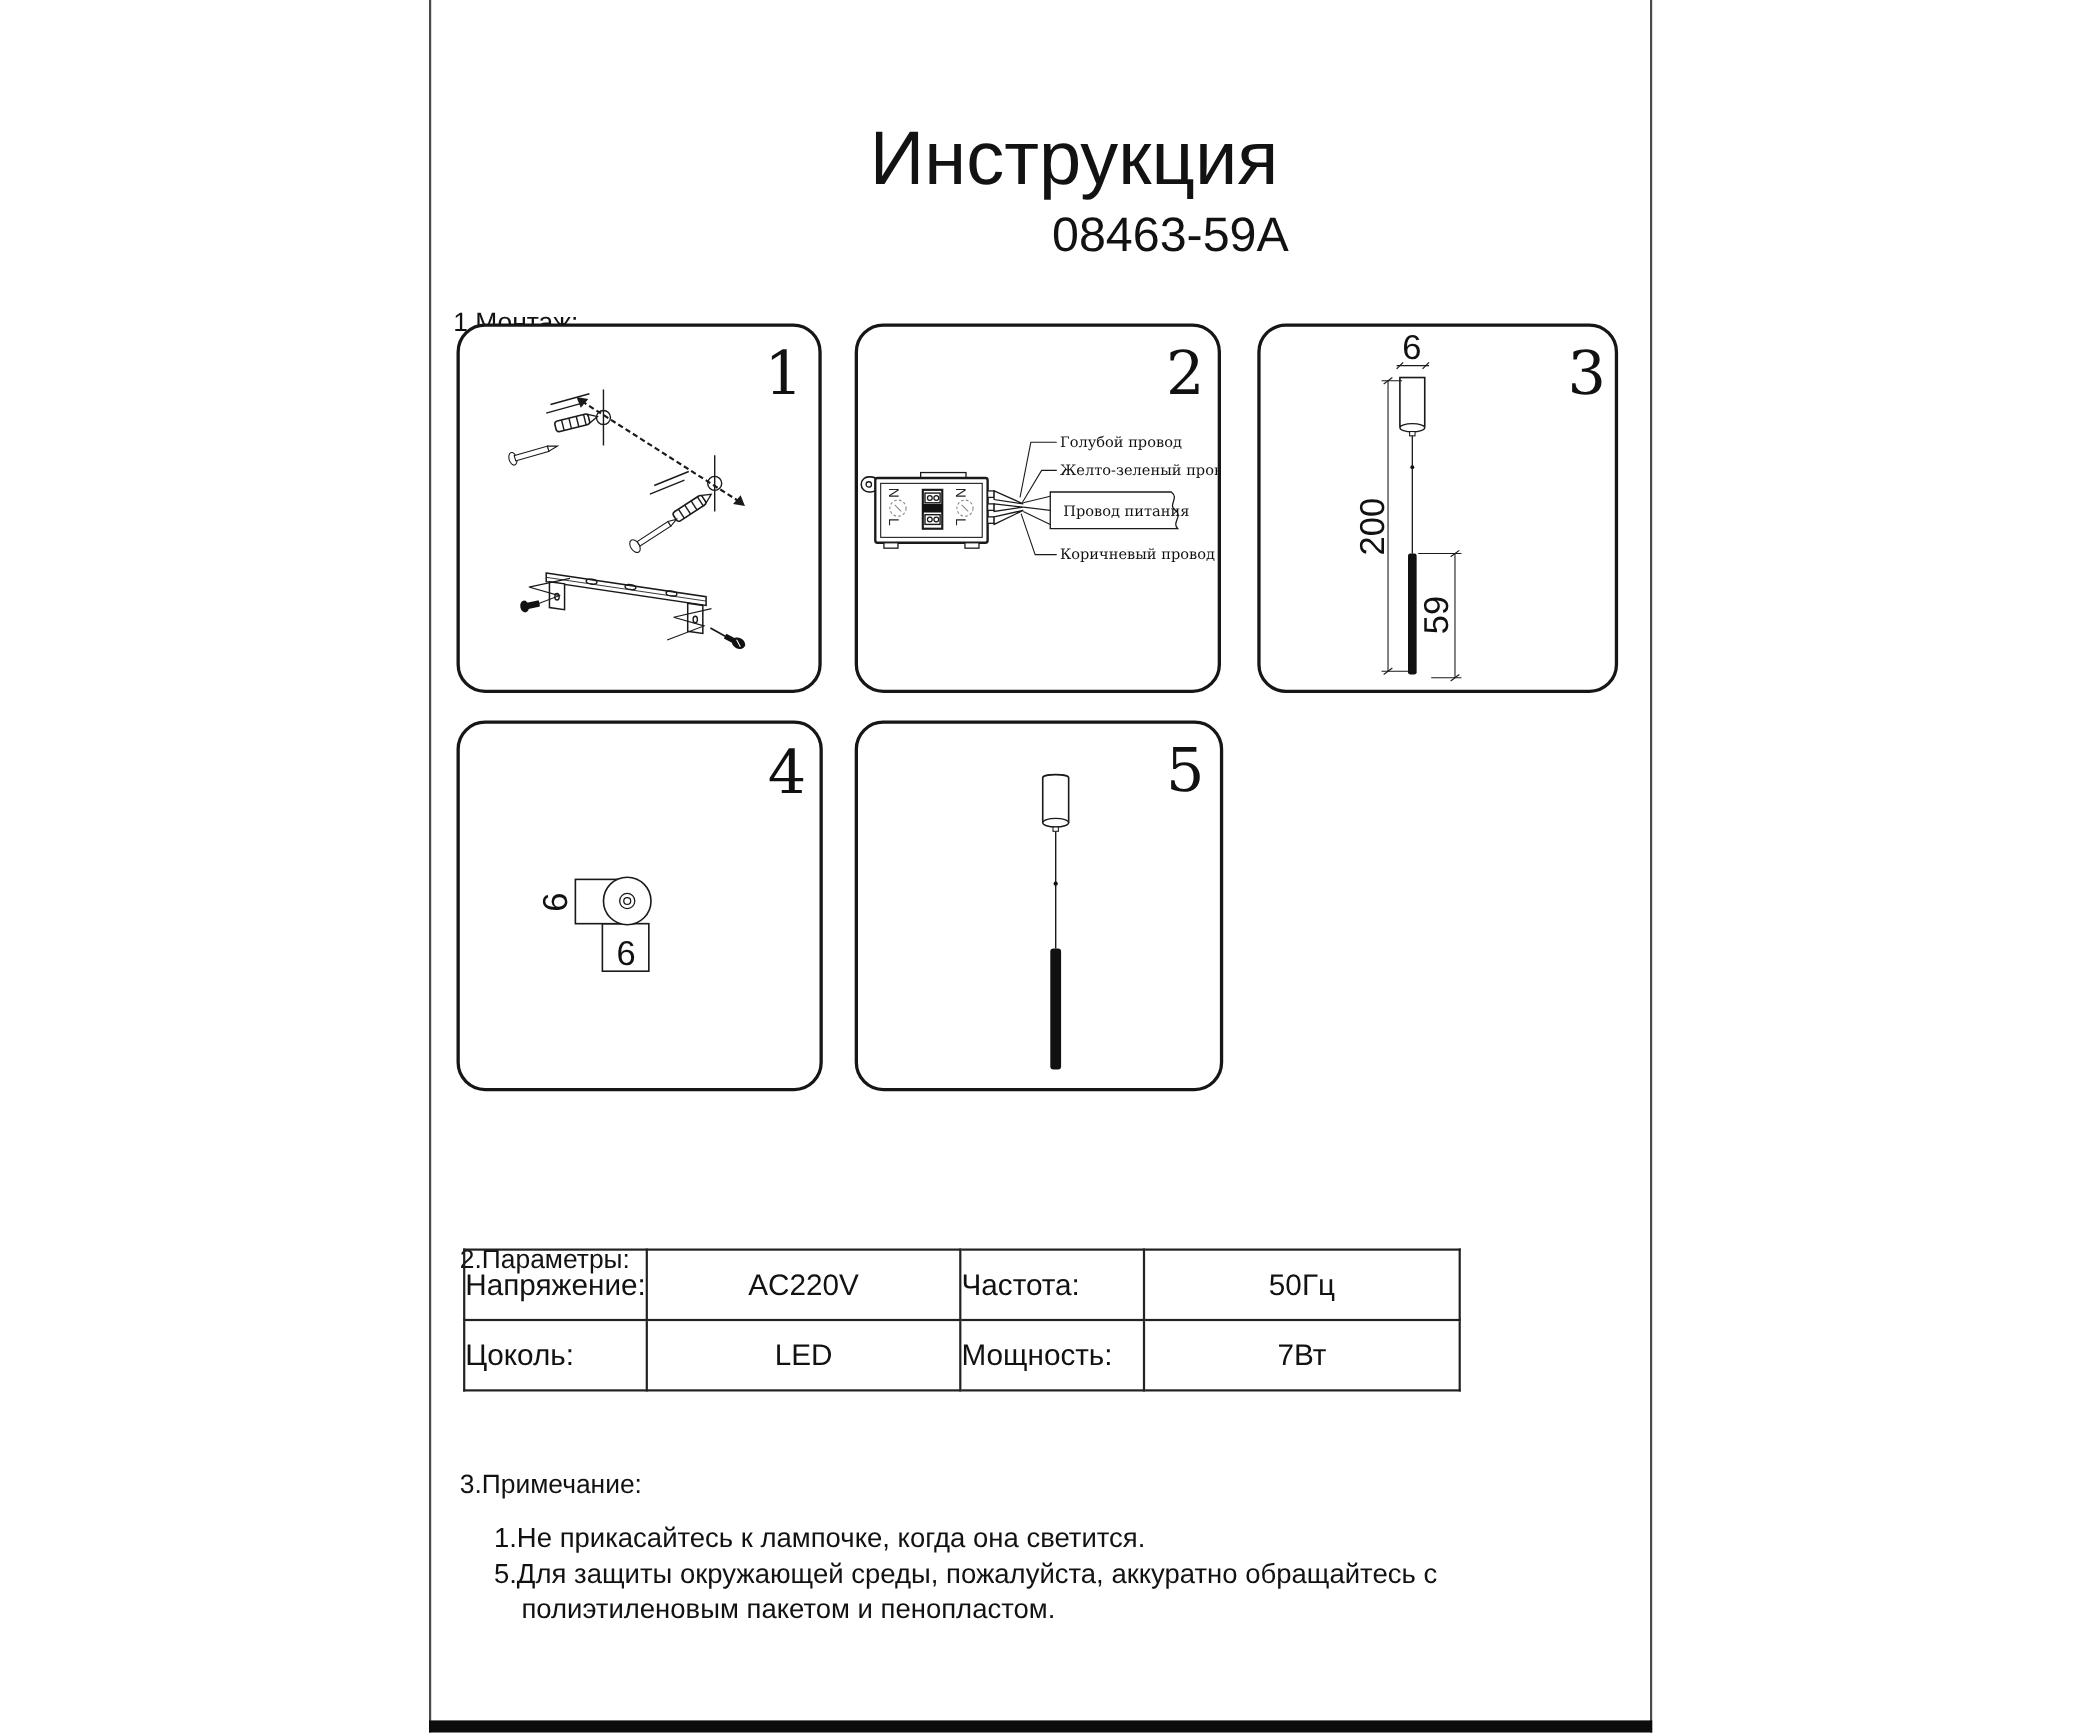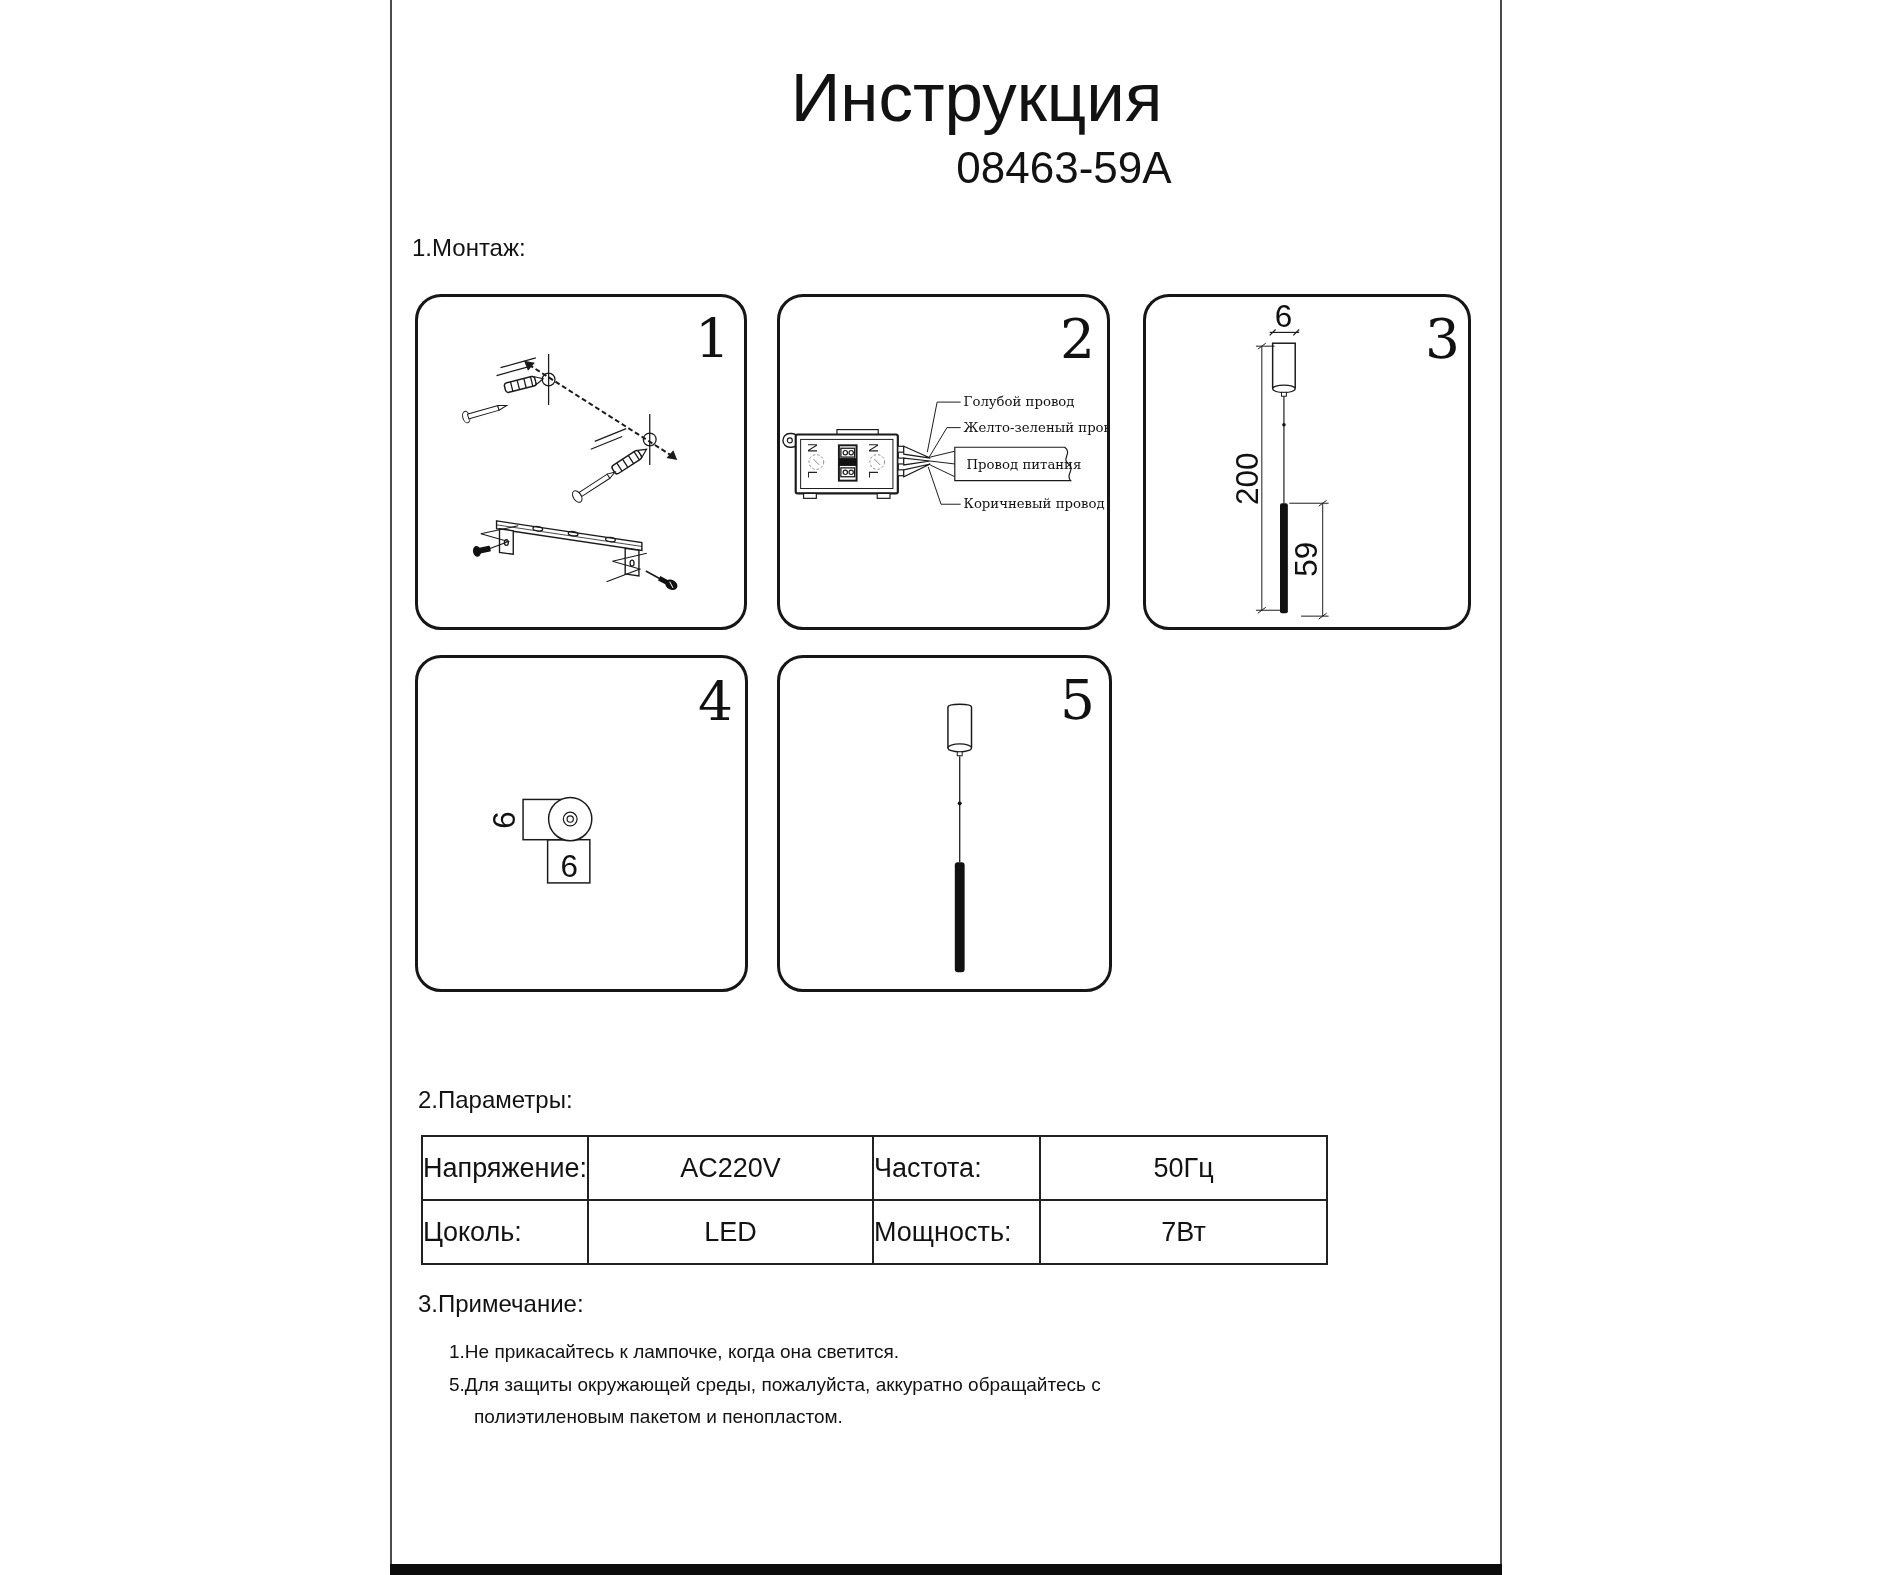--- a/index.html
+++ b/index.html
@@ -5,7 +5,7 @@
   html,body{margin:0;padding:0;background:#ffffff;}
   body{width:1890px;height:1575px;position:relative;overflow:hidden;
        font-family:"Liberation Sans",sans-serif;color:#121212;}
-  .abs{position:absolute;}
+  .abs{position:absolute;margin-top:46px;}
   
   .frame-line{position:absolute;top:0;width:2px;height:1575px;background:#4a4a4a;}
   .frame-bottom{position:absolute;background:#0c0c0c;}

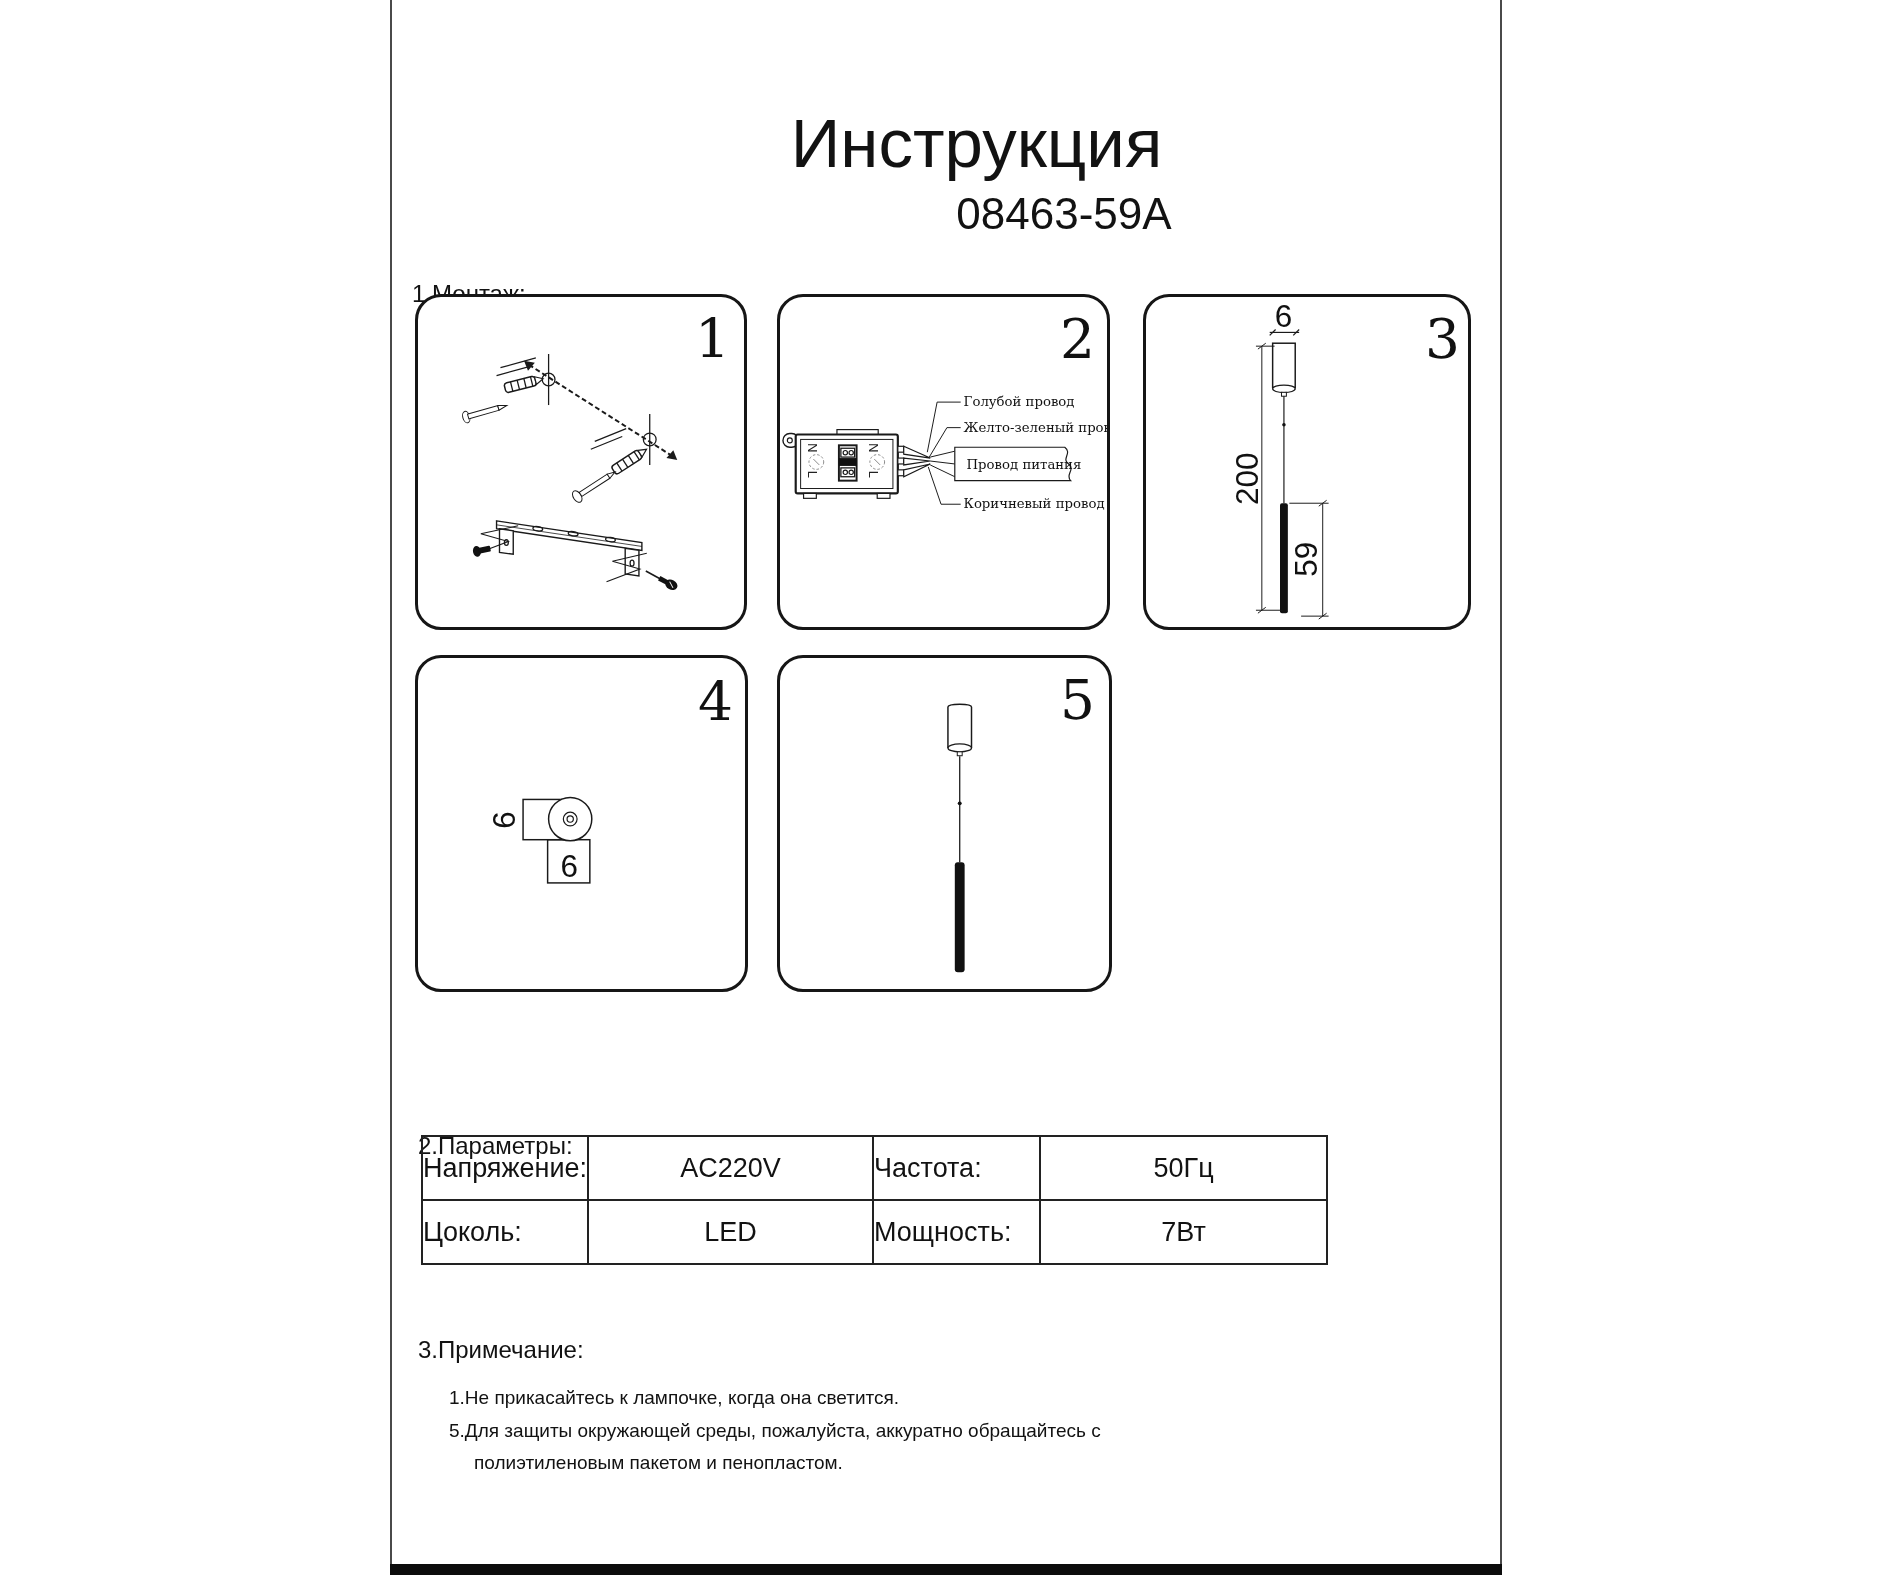--- a/index.html
+++ b/index.html
@@ -26,7 +26,7 @@
   td.lab{text-align:left;padding-left:5px;}
   td.val{text-align:center;}
   
-  .notes{font-size:19px;line-height:32.6px;}
+  .notes{font-size:25px;line-height:32.6px;}
   .notes .indent{padding-left:25px;}
 </style>
 </head>

